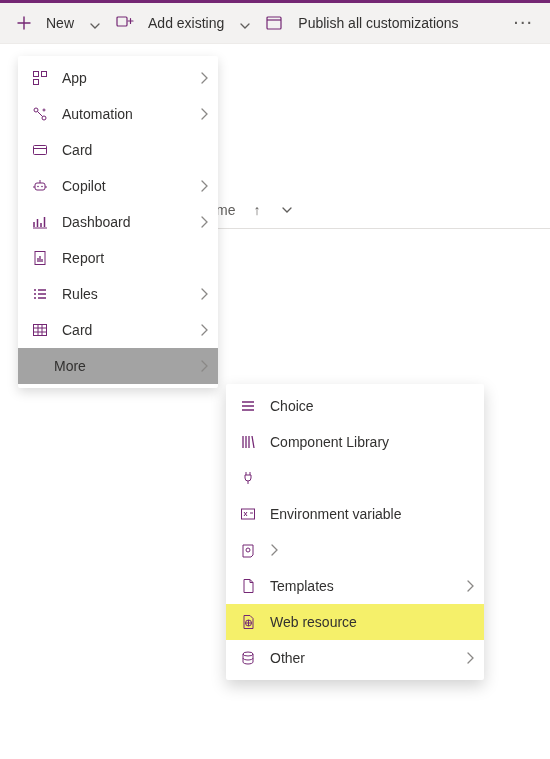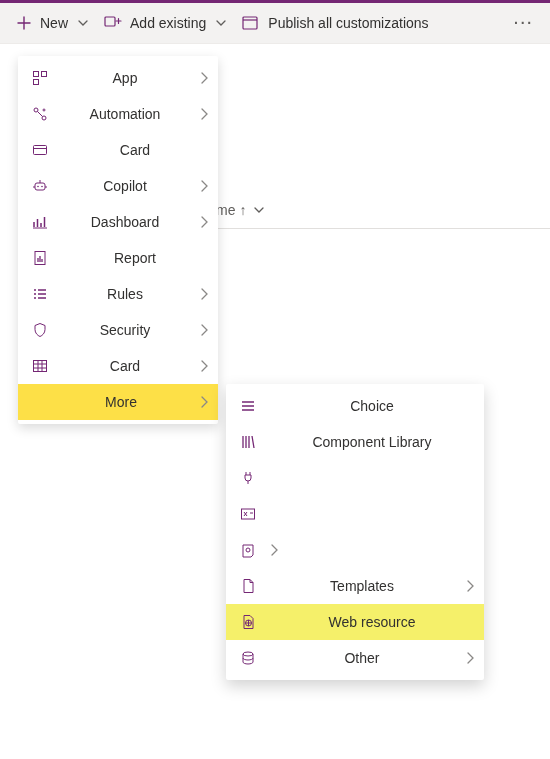--- a/index.html
+++ b/index.html
@@ -6,7 +6,7 @@
   html, body { width: 550px; height: 759px; font-family: "Segoe UI", Arial, sans-serif; font-size: 14px; color: #323130; background: #fff; overflow: hidden; }
   .accent-bar { height: 3px; background: #742774; width: 100%; }
   .toolbar { display: flex; align-items: center; gap: 4px; padding: 8px 10px; background: #f3f2f1; border-bottom: 1px solid #edebe9; }
-  .tb-btn { display: inline-flex; align-items: center; gap: 8px; padding: 4px 6px; cursor: pointer; user-select: none; }
+  .tb-btn { display: inline-flex; align-items: flex-end; gap: 14px; padding: 4px 6px; cursor: pointer; user-select: none; }
   .tb-icon { display: inline-flex; align-items: center; justify-content: center; color: #742774; }
   .chev { color: #605e5c; margin-left: 2px; }
   .more-dots { letter-spacing: 2px; font-weight: bold; color: #605e5c; padding: 4px 6px; cursor: pointer; }

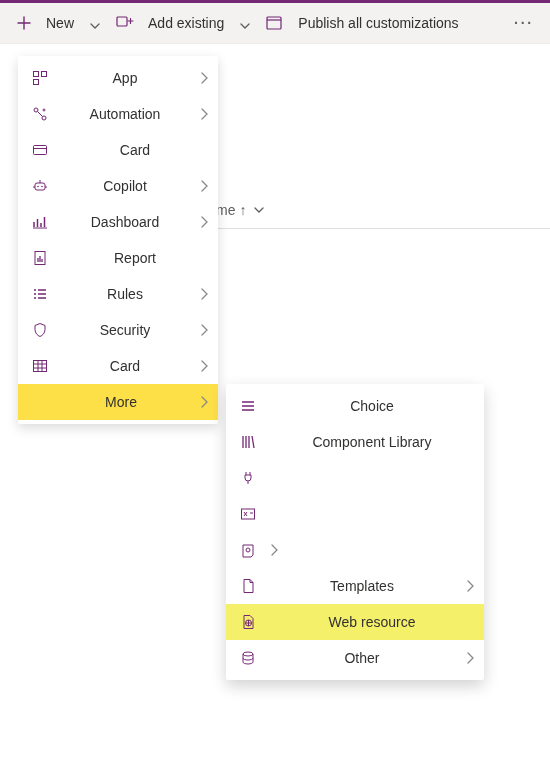--- a/index.html
+++ b/index.html
@@ -17,7 +17,7 @@
   .menu2 { position: absolute; left: 226px; top: 340px; width: 258px; background: #fff; box-shadow: 0 6px 16px rgba(0,0,0,0.18); border-radius: 2px; padding: 4px 0; }
   .mi { display: flex; align-items: center; height: 36px; padding: 0 10px 0 12px; gap: 12px; cursor: pointer; }
   .mi .ico { width: 20px; height: 20px; display: inline-flex; align-items: center; justify-content: center; color: #742774; flex-shrink: 0; }
-  .mi .lbl { flex: 1; color: #323130; white-space: nowrap; overflow: hidden; text-overflow: ellipsis; text-align: center; }
+  .mi .lbl { flex: 1; color: #323130; white-space: nowrap; overflow: hidden; text-overflow: ellipsis; }
   .mi .arr { color: #8a8886; }
   .mi.active { background: #fde047; }
   .mi.active .lbl { padding-left: 24px; }

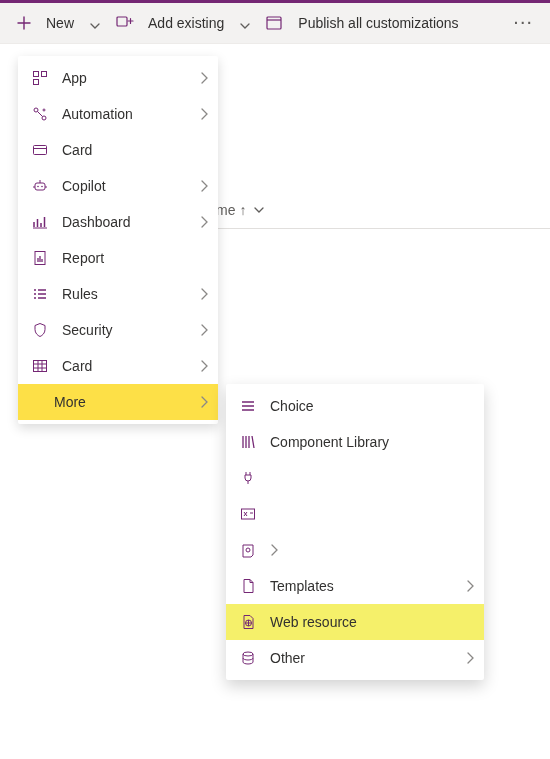--- a/index.html
+++ b/index.html
@@ -11,7 +11,7 @@
   .chev { color: #605e5c; margin-left: 2px; }
   .more-dots { letter-spacing: 2px; font-weight: bold; color: #605e5c; padding: 4px 6px; cursor: pointer; }
   .canvas { position: relative; width: 100%; height: calc(100% - 47px); background: #fff; }
-  .col-header { position: absolute; left: 216px; top: 158px; font-size: 14px; color: #605e5c; display: flex; align-items: center; gap: 4px; }
+  .col-header { position: absolute; left: 216px; top: 158px; font-size: 14px; color: #605e5c; display: flex; align-items: center; gap: 18px; }
   .col-line { position: absolute; left: 216px; right: 0; top: 184px; border-top: 1px solid #e1dfdd; }
   .menu1 { position: absolute; left: 18px; top: 12px; width: 200px; background: #fff; box-shadow: 0 4px 12px rgba(0,0,0,0.15); border-radius: 2px; padding: 4px 0; }
   .menu2 { position: absolute; left: 226px; top: 340px; width: 258px; background: #fff; box-shadow: 0 6px 16px rgba(0,0,0,0.18); border-radius: 2px; padding: 4px 0; }

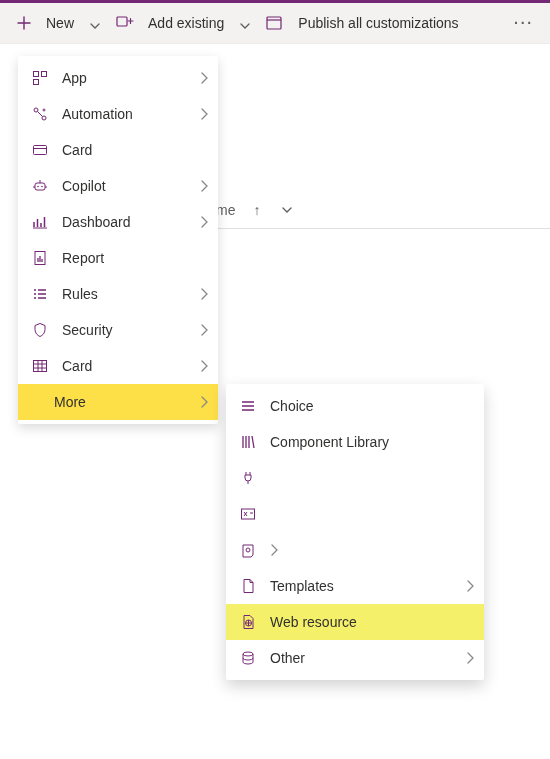--- a/index.html
+++ b/index.html
@@ -188,19 +188,6 @@
         </span>
     </div>
 
-    <div class="mi">
-      <span class="ico">
-        <svg width="16" height="16" viewBox="0 0 16 16">
-            <path d="M8 1.5l5 2v4c0 3.5-2.5 6-5 7-2.5-1-5-3.5-5-7v-4l5-2z" stroke="#742774" fill="none"></path>
-          </svg>
-      </span>
-      <span class="lbl">Security</span>
-      <span class="arr">
-          <svg width="8" height="12" viewBox="0 0 8 12">
-            <path d="M2 1l5 5-5 5" stroke="#8a8886" stroke-width="1.3" fill="none" stroke-linecap="round"></path>
-          </svg>
-        </span>
-    </div>
 
     <div class="mi">
       <span class="ico">

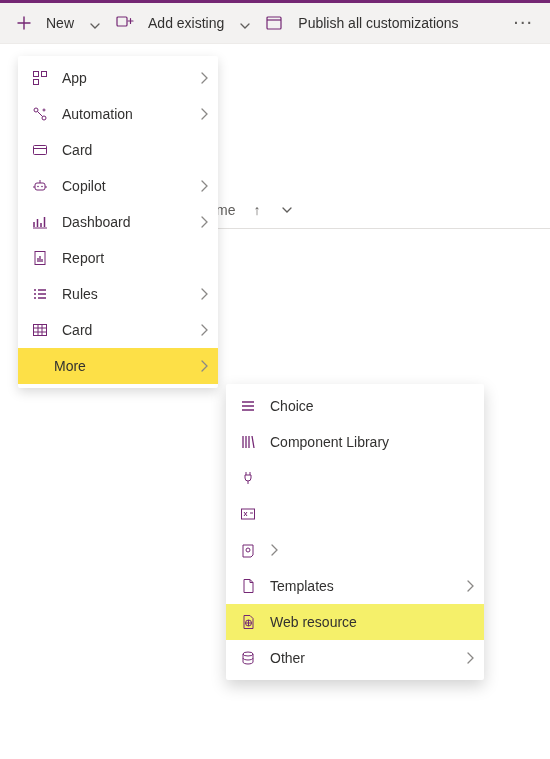--- a/index.html
+++ b/index.html
@@ -19,7 +19,7 @@
   .mi .ico { width: 20px; height: 20px; display: inline-flex; align-items: center; justify-content: center; color: #742774; flex-shrink: 0; }
   .mi .lbl { flex: 1; color: #323130; white-space: nowrap; overflow: hidden; text-overflow: ellipsis; }
   .mi .arr { color: #8a8886; }
-  .mi.active { background: #fde047; }
+  .mi.active { background: #a3a3a3; }
   .mi.active .lbl { padding-left: 24px; }
   .mi.highlight { background: #f5f06a; }
   svg { display: block; }

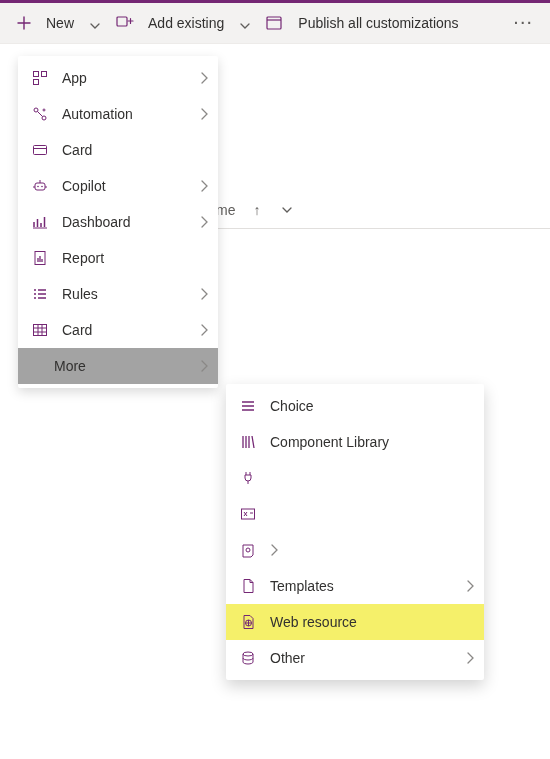--- a/index.html
+++ b/index.html
@@ -250,6 +250,7 @@
             <path d="M4 6l3 4M7 6l-3 4M10 7h3" stroke="#742774"></path>
           </svg>
       </span>
+      <span class="lbl">Environment variable</span>
     </div>
 
     <div class="mi">

